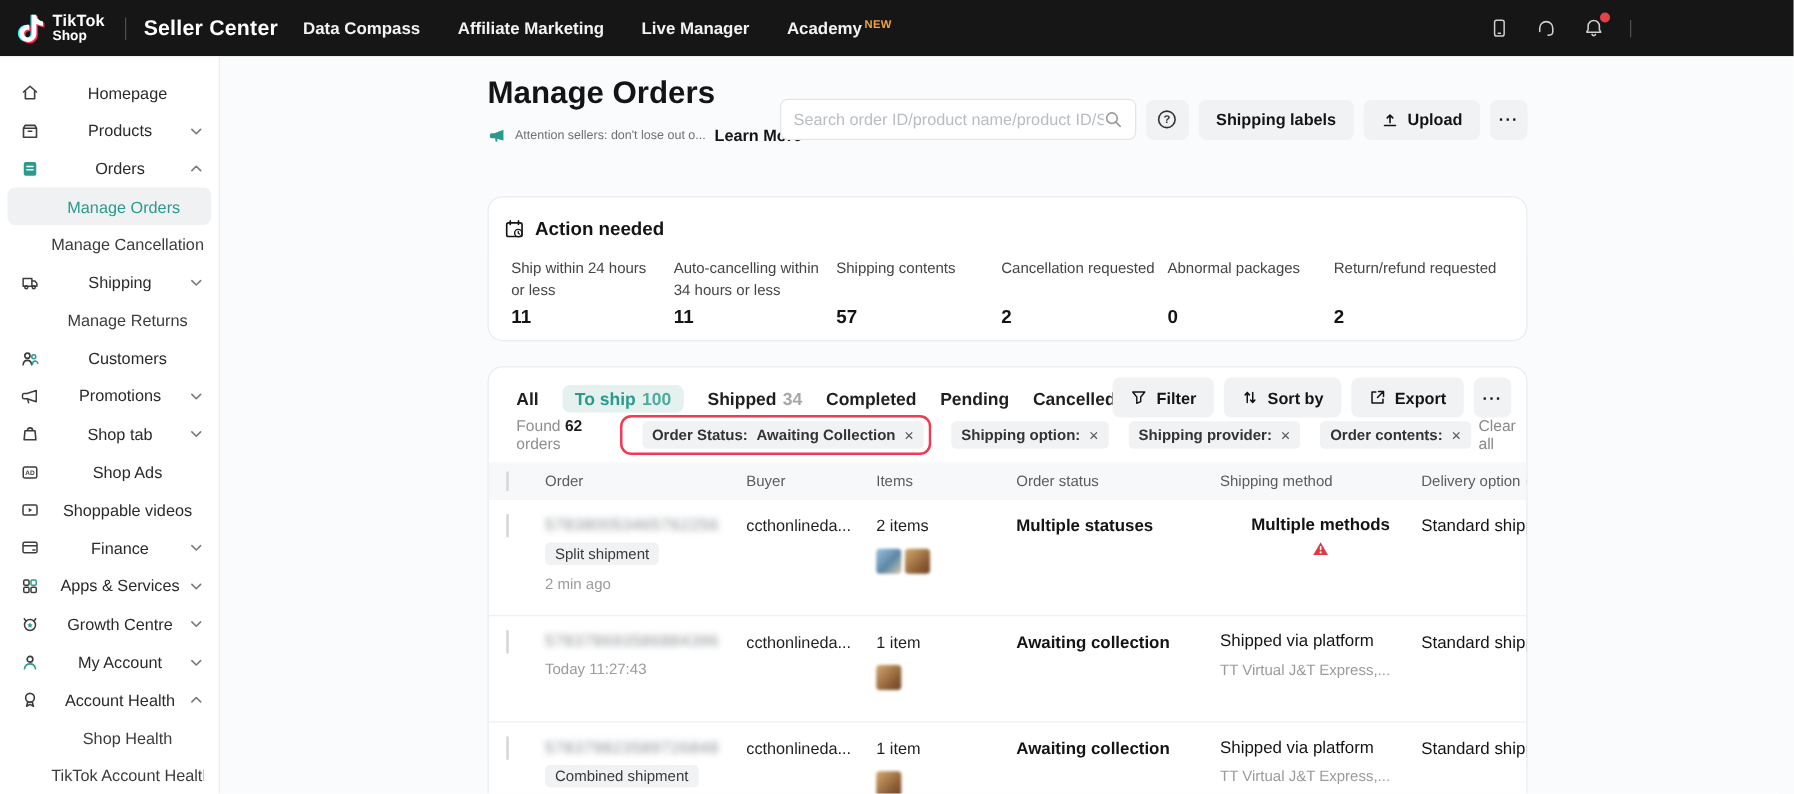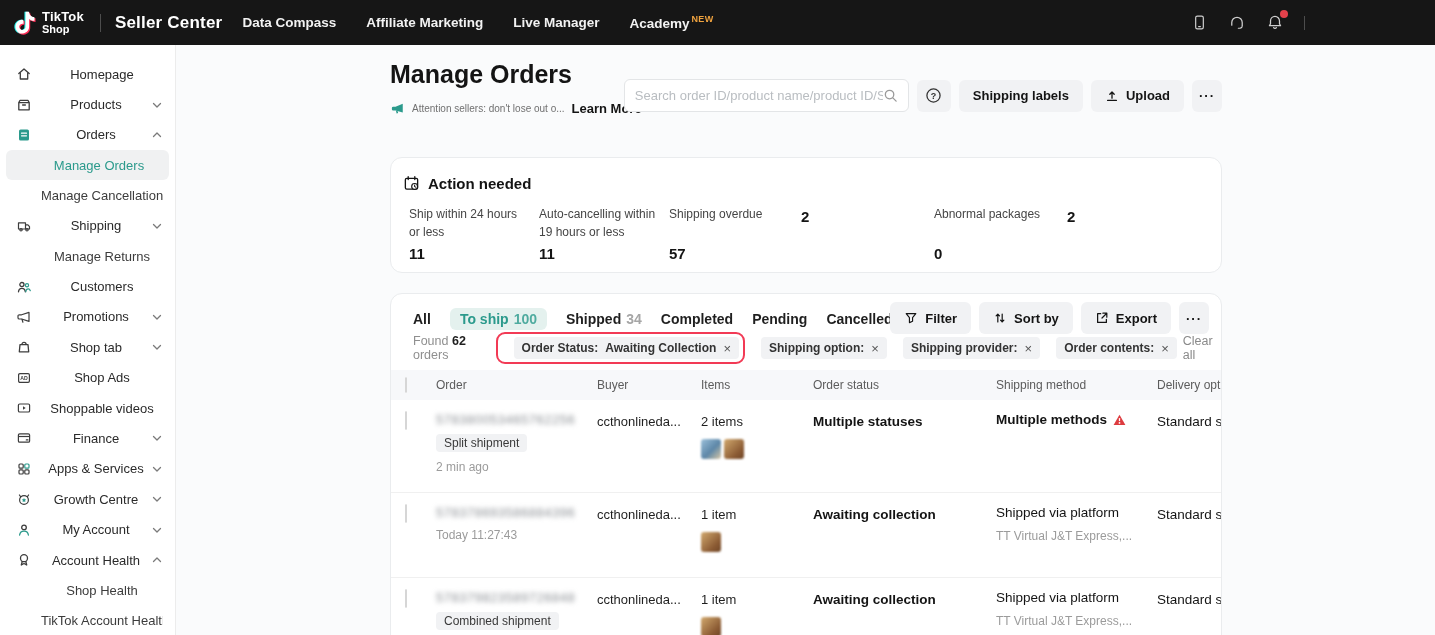--- a/index.html
+++ b/index.html
@@ -427,7 +427,7 @@
             <div class="an-value">11</div>
           </div>
           <div class="an-stat" style="width:130px">
-            <div class="an-label">Auto-cancelling within 19 hours or less</div>
+            <div class="an-label">Auto-cancelling within 34 hours or less</div>
             <div class="an-value">11</div>
           </div>
           <div class="an-stat" style="width:132px">

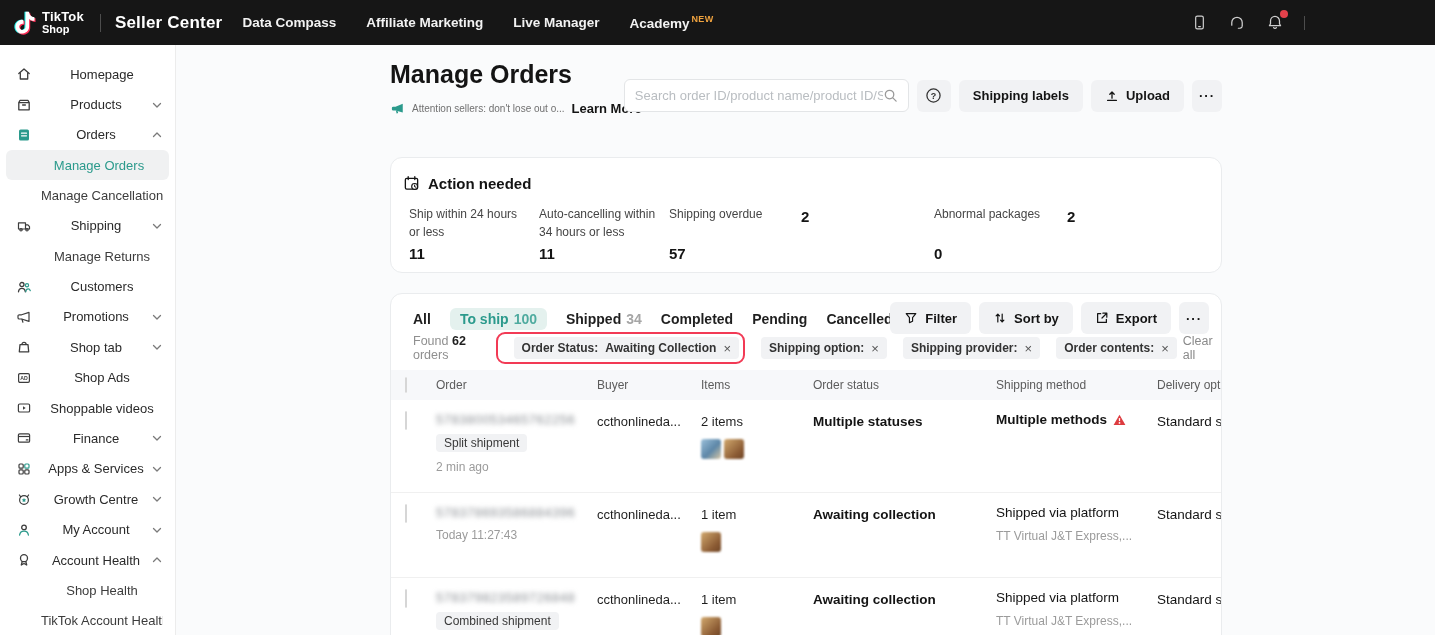--- a/index.html
+++ b/index.html
@@ -431,7 +431,7 @@
             <div class="an-value">11</div>
           </div>
           <div class="an-stat" style="width:132px">
-            <div class="an-label">Shipping overdue</div>
+            <div class="an-label">Shipping contents</div>
             <div class="an-value">57</div>
           </div>
           <div class="an-stat" style="width:133px">

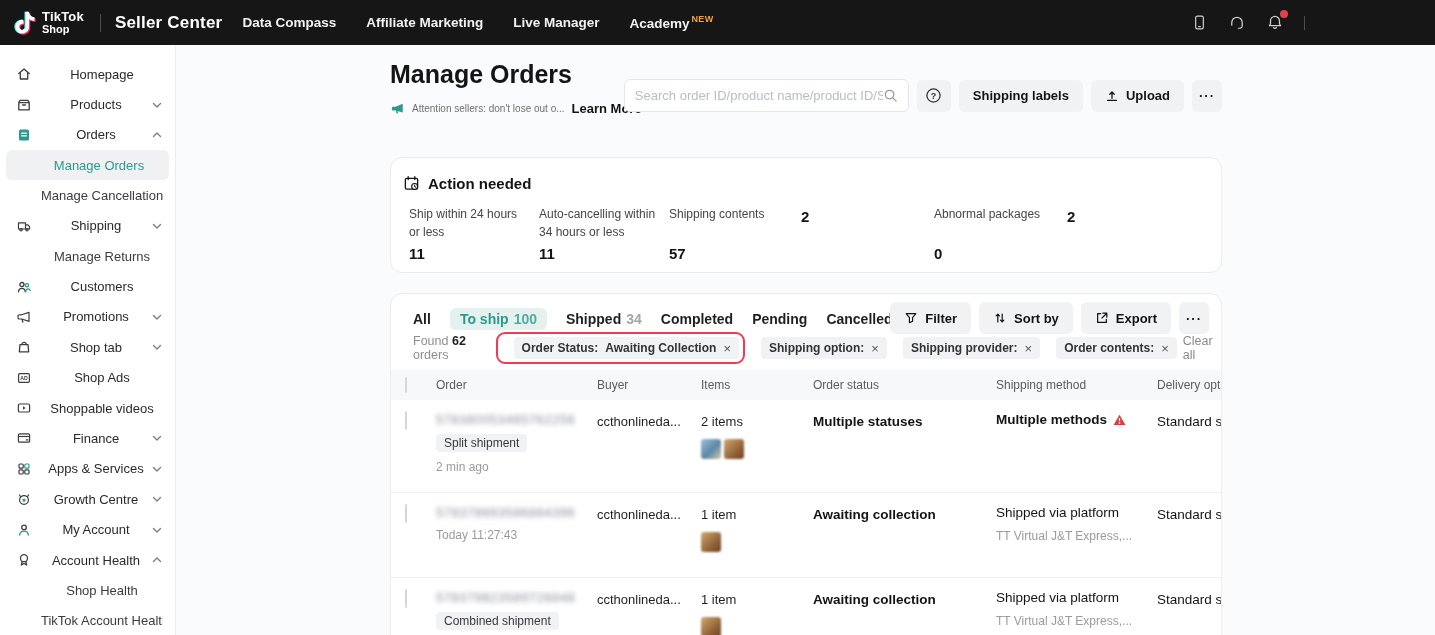--- a/index.html
+++ b/index.html
@@ -435,6 +435,7 @@
             <div class="an-value">57</div>
           </div>
           <div class="an-stat" style="width:133px">
+            <div class="an-label">Cancellation requested</div>
             <div class="an-value">2</div>
           </div>
           <div class="an-stat" style="width:133px">

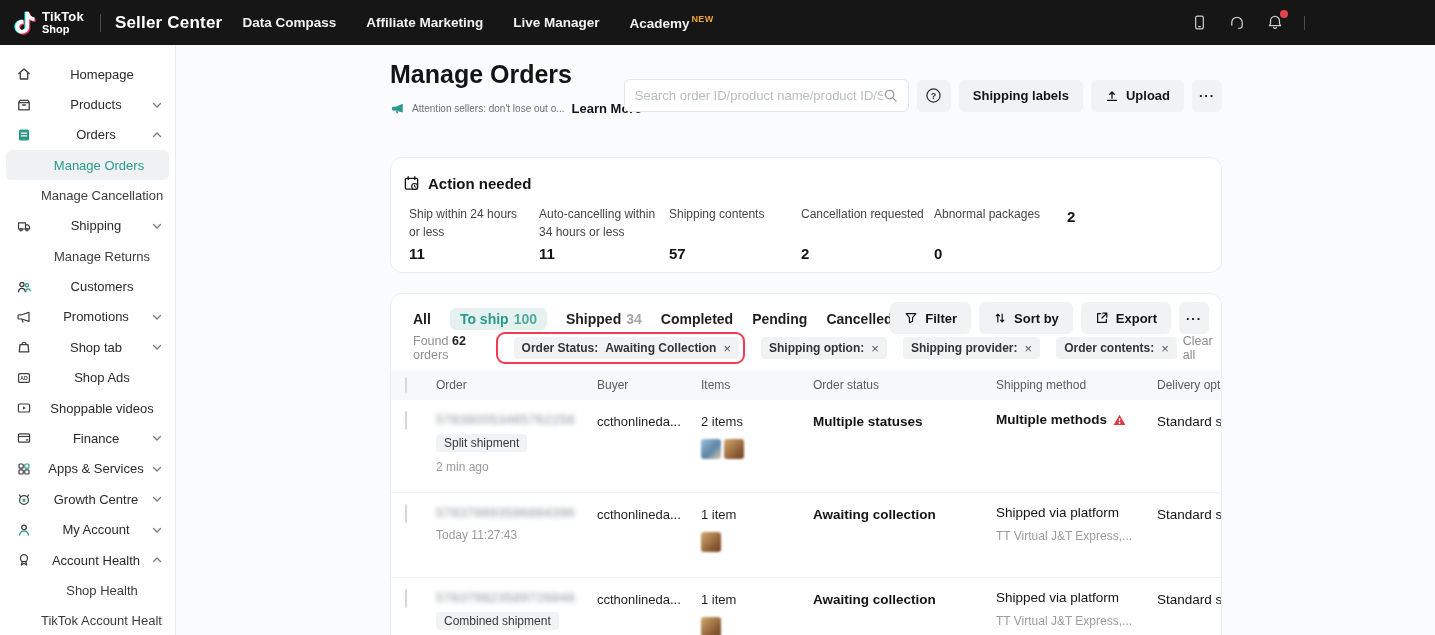--- a/index.html
+++ b/index.html
@@ -443,6 +443,7 @@
             <div class="an-value">0</div>
           </div>
           <div class="an-stat" style="width:150px">
+            <div class="an-label">Return/refund requested</div>
             <div class="an-value">2</div>
           </div>
         </div>

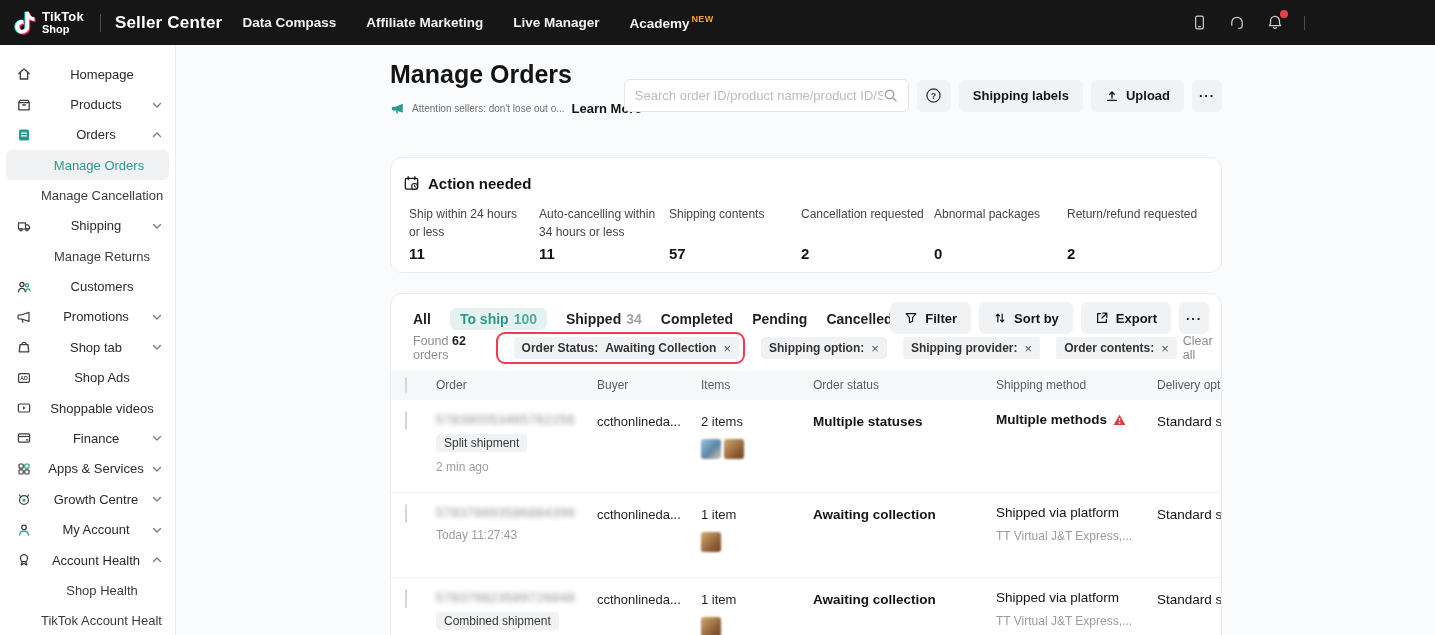--- a/index.html
+++ b/index.html
@@ -100,7 +100,7 @@
   .c-buyer { width:104px; flex:none; }
   .c-items { width:112px; flex:none; }
   .c-status { width:163px; flex:none; }
-  .c-ship { width:161px; flex:none;margin-left:20px; }
+  .c-ship { width:161px; flex:none; }
   .c-del { width:90px; flex:none; white-space:nowrap; }
   .checkbox { width:16px; height:16px; border:1.5px solid #d6d6d6; border-radius:3px; background:#fff; cursor:pointer; margin-top:1px; }
   .order-id { font-size:13px; color:#8b8f94; filter:blur(2.5px); letter-spacing:.5px; white-space:nowrap; display:block; width:150px; overflow:hidden; }

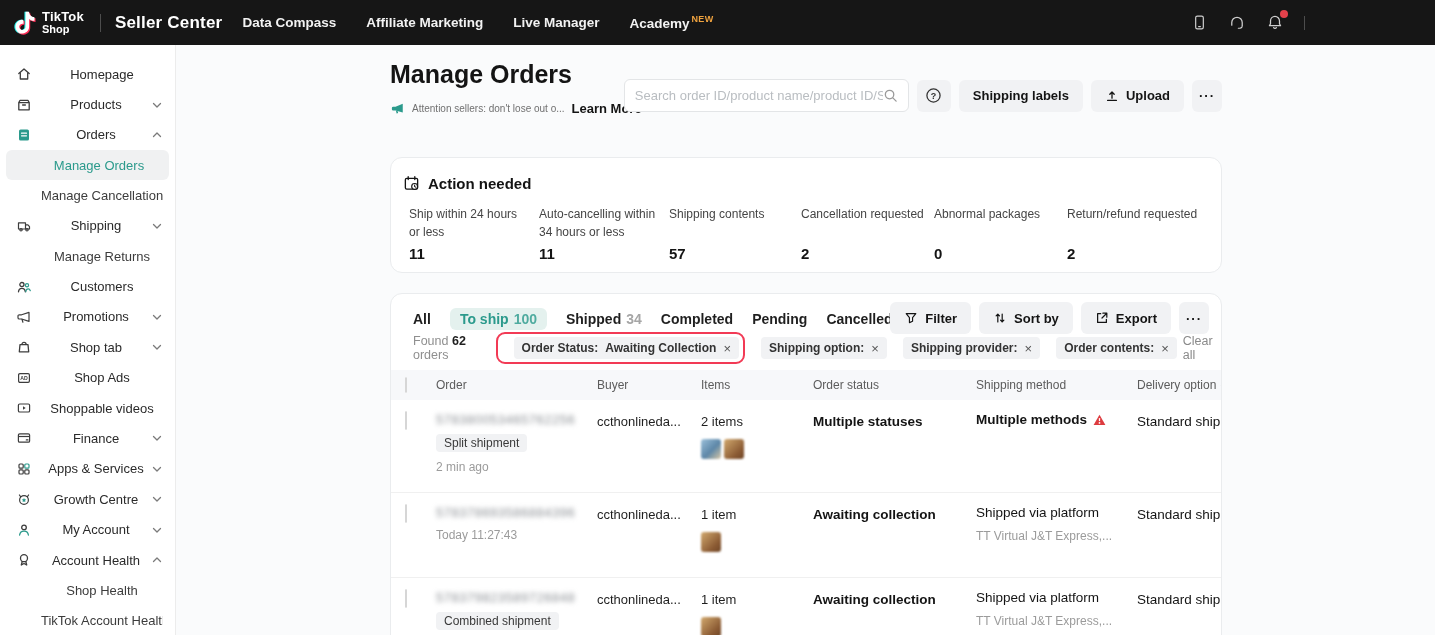--- a/index.html
+++ b/index.html
@@ -114,7 +114,7 @@
   .thumb-tan  { background:linear-gradient(135deg,#d2a96e,#8a5a33 70%,#6e4526); }
   .status-main { font-size:13.5px; font-weight:700; color:#141414; }
   .ship-main { font-size:13.5px; color:#141414; display:flex; align-items:center; gap:6px; }
-  .ship-main.bold { font-weight:700; }
+  .ship-main.bold { font-weight:700;flex-direction:column; }
   .ship-sub { font-size:12px; color:#9b9b9b; margin-top:9px; }
   .del-main { font-size:13.5px; color:#141414; }
   .info-ic { display:inline-flex; margin-left:4px; vertical-align:-2px; }

